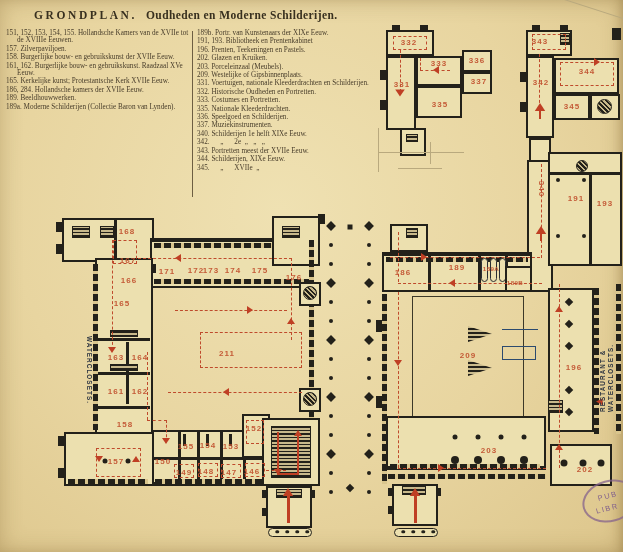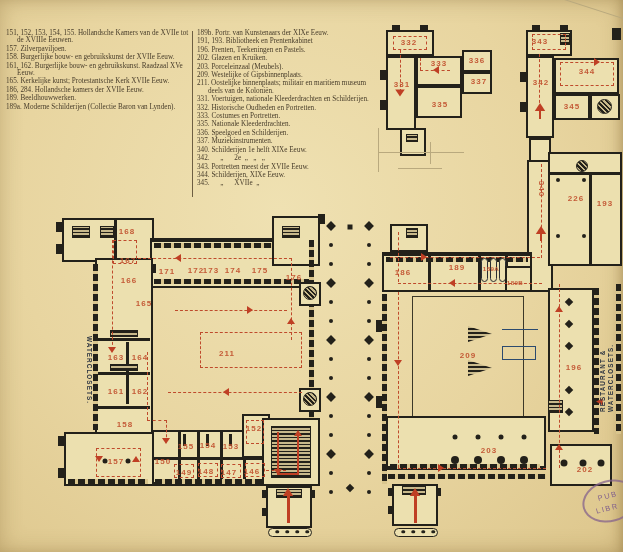--- a/index.html
+++ b/index.html
@@ -61,6 +61,9 @@
 
 <div class="page">
 
+  <div class="title">
+    <span class="main">GRONDPLAN.</span><span class="subj">Oudheden en Moderne Schilderijen.</span>
+  </div>
 
   <div class="legend lleft" id="legend-left">
       <div class="e">151, 152, 153, 154, 155. Hollandsche Kamers van de XVIIe tot de XVIIIe Eeuwen.</div>

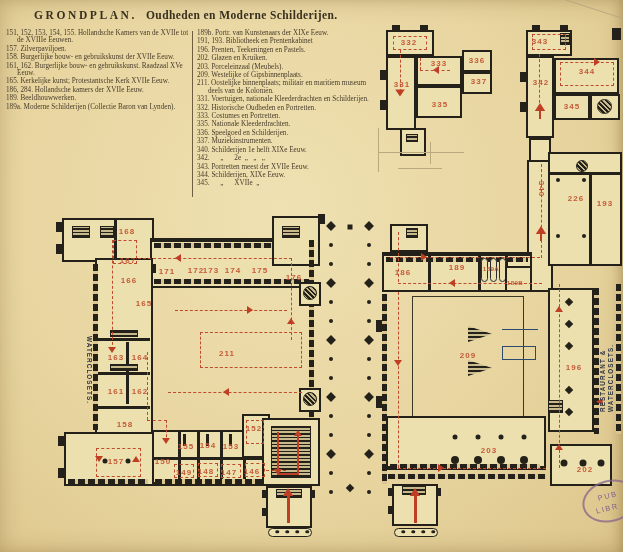--- a/index.html
+++ b/index.html
@@ -83,7 +83,6 @@
       <div class="e">202. Glazen en Kruiken.</div>
       <div class="e">203. Porceleinzaal (Meubels).</div>
       <div class="e">209. Westelijke of Gipsbinnenplaats.</div>
-      <div class="e">211. Oostelijke binnenplaats; militair en maritiem museum deels van de Koloniën.</div>
       <div class="e">331. Voertuigen, nationale Kleederdrachten en Schilderijen.</div>
       <div class="e">332. Historische Oudheden en Portretten.</div>
       <div class="e">333. Costumes en Portretten.</div>

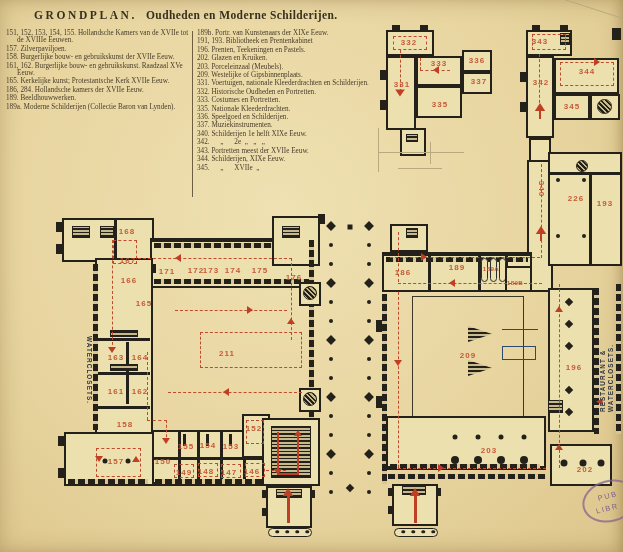--- a/index.html
+++ b/index.html
@@ -407,7 +407,7 @@
       <span class="rnum" style="left: 587px; top: 71px;">344</span>
       <span class="rnum" style="left: 572px; top: 106px;">345</span>
       <span class="rnum rot" style="left: 541px; top: 189px;">340</span>
-      <span class="rnum" style="left: 576px; top: 198px;">226</span>
+      <span class="rnum" style="left: 576px; top: 198px;">191</span>
       <span class="rnum" style="left: 605px; top: 203px;">193</span>
       <span class="rnum" style="left: 403px; top: 272px;">186</span>
       <span class="rnum" style="left: 457px; top: 267px;">189</span>

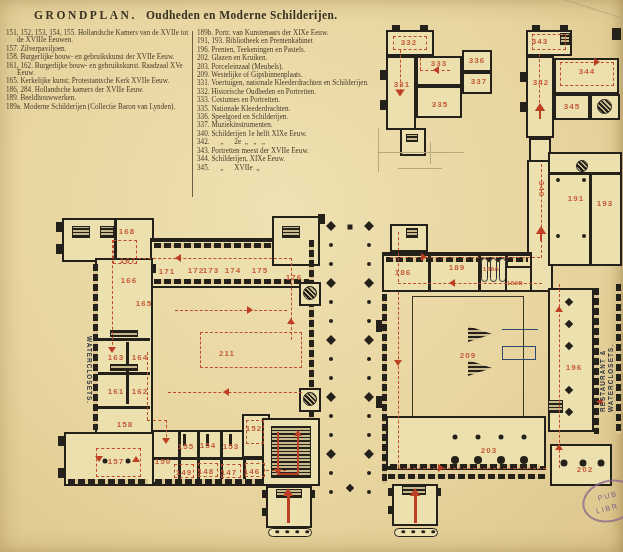--- a/index.html
+++ b/index.html
@@ -373,7 +373,7 @@
       <span class="rnum" style="left: 127px; top: 231px;">168</span>
       <span class="rnum" style="left: 128px; top: 260px;">167</span>
       <span class="rnum" style="left: 129px; top: 280px;">166</span>
-      <span class="rnum" style="left: 144px; top: 303px;">165</span>
+      <span class="rnum" style="left: 122px; top: 303px;">165</span>
       <span class="rnum" style="left: 116px; top: 357px;">163</span>
       <span class="rnum" style="left: 140px; top: 357px;">164</span>
       <span class="rnum" style="left: 116px; top: 391px;">161</span>

